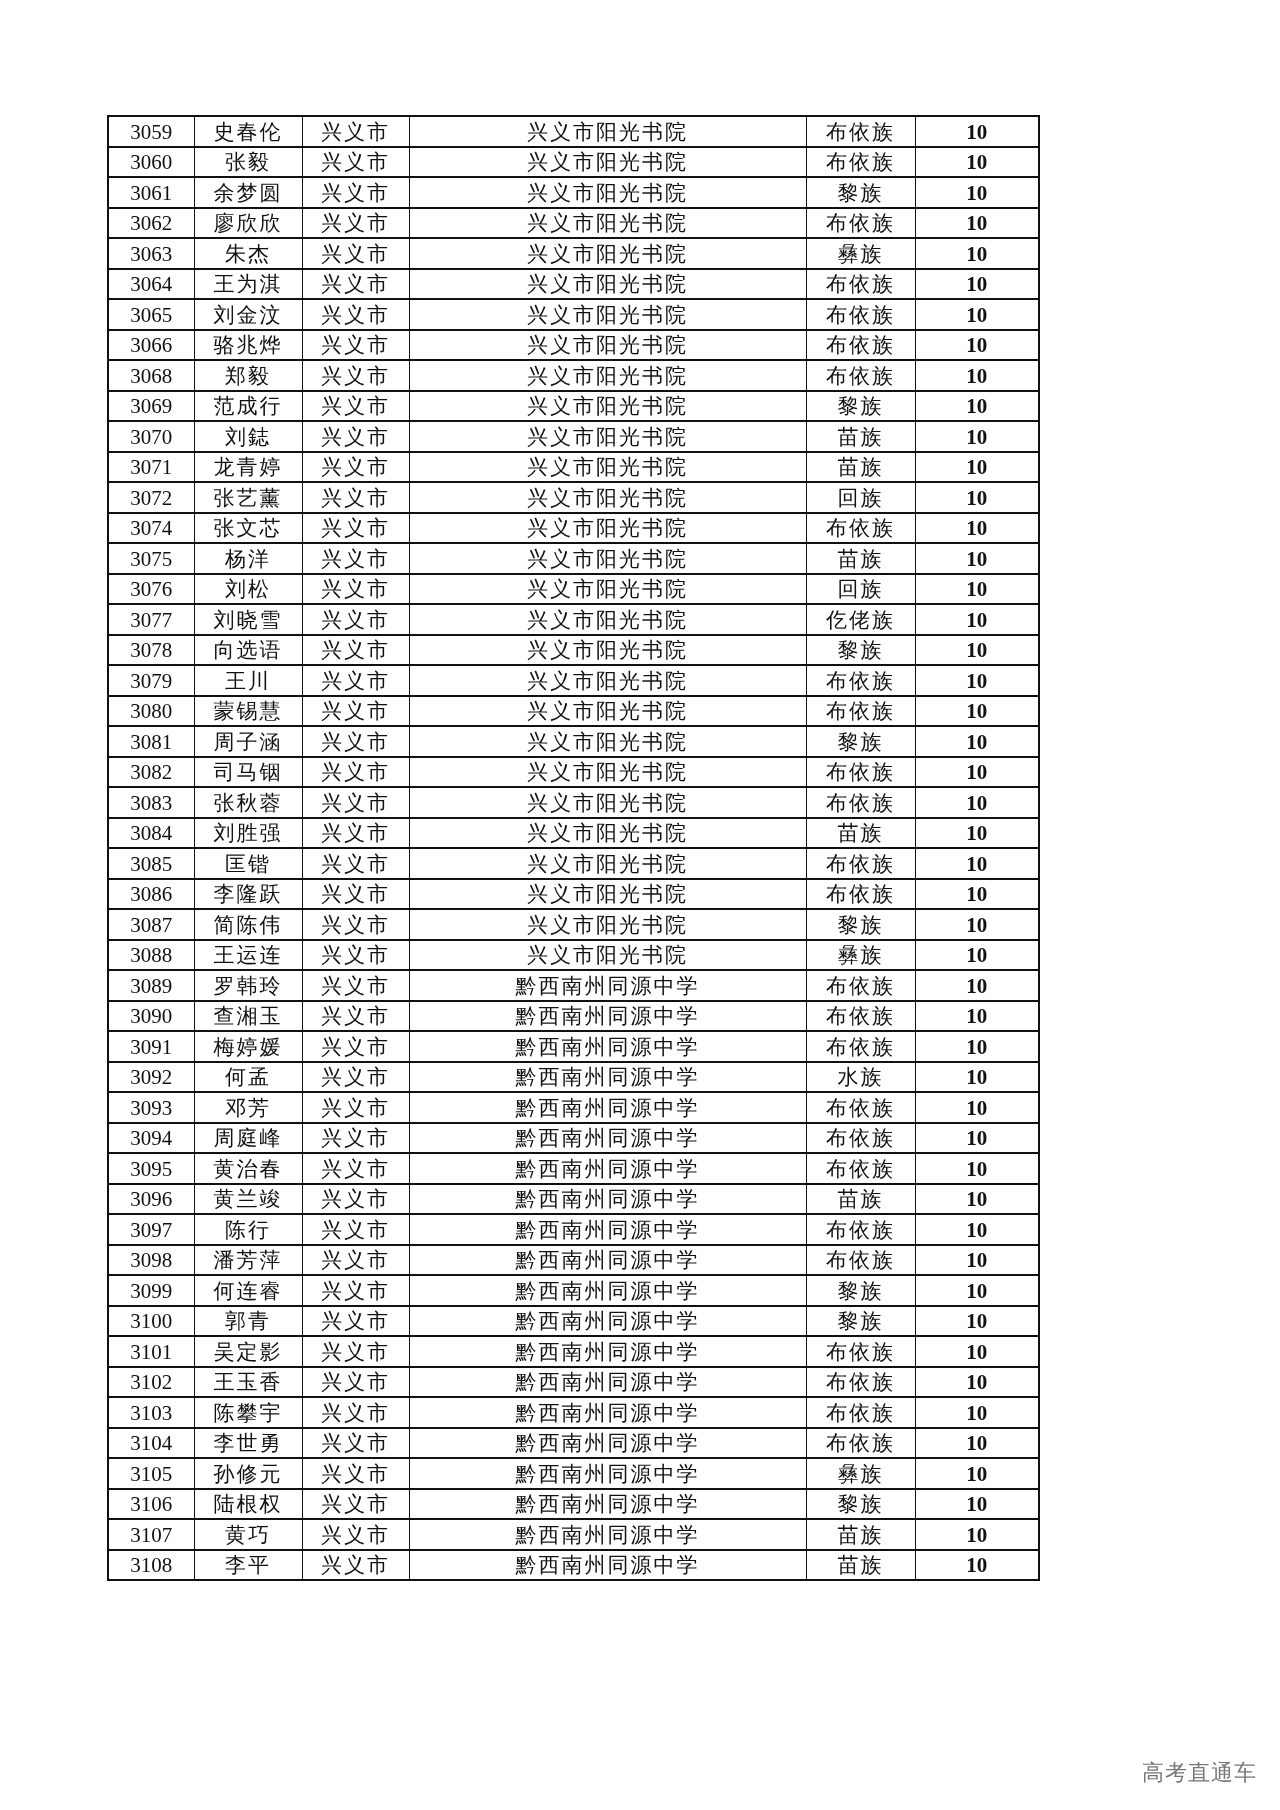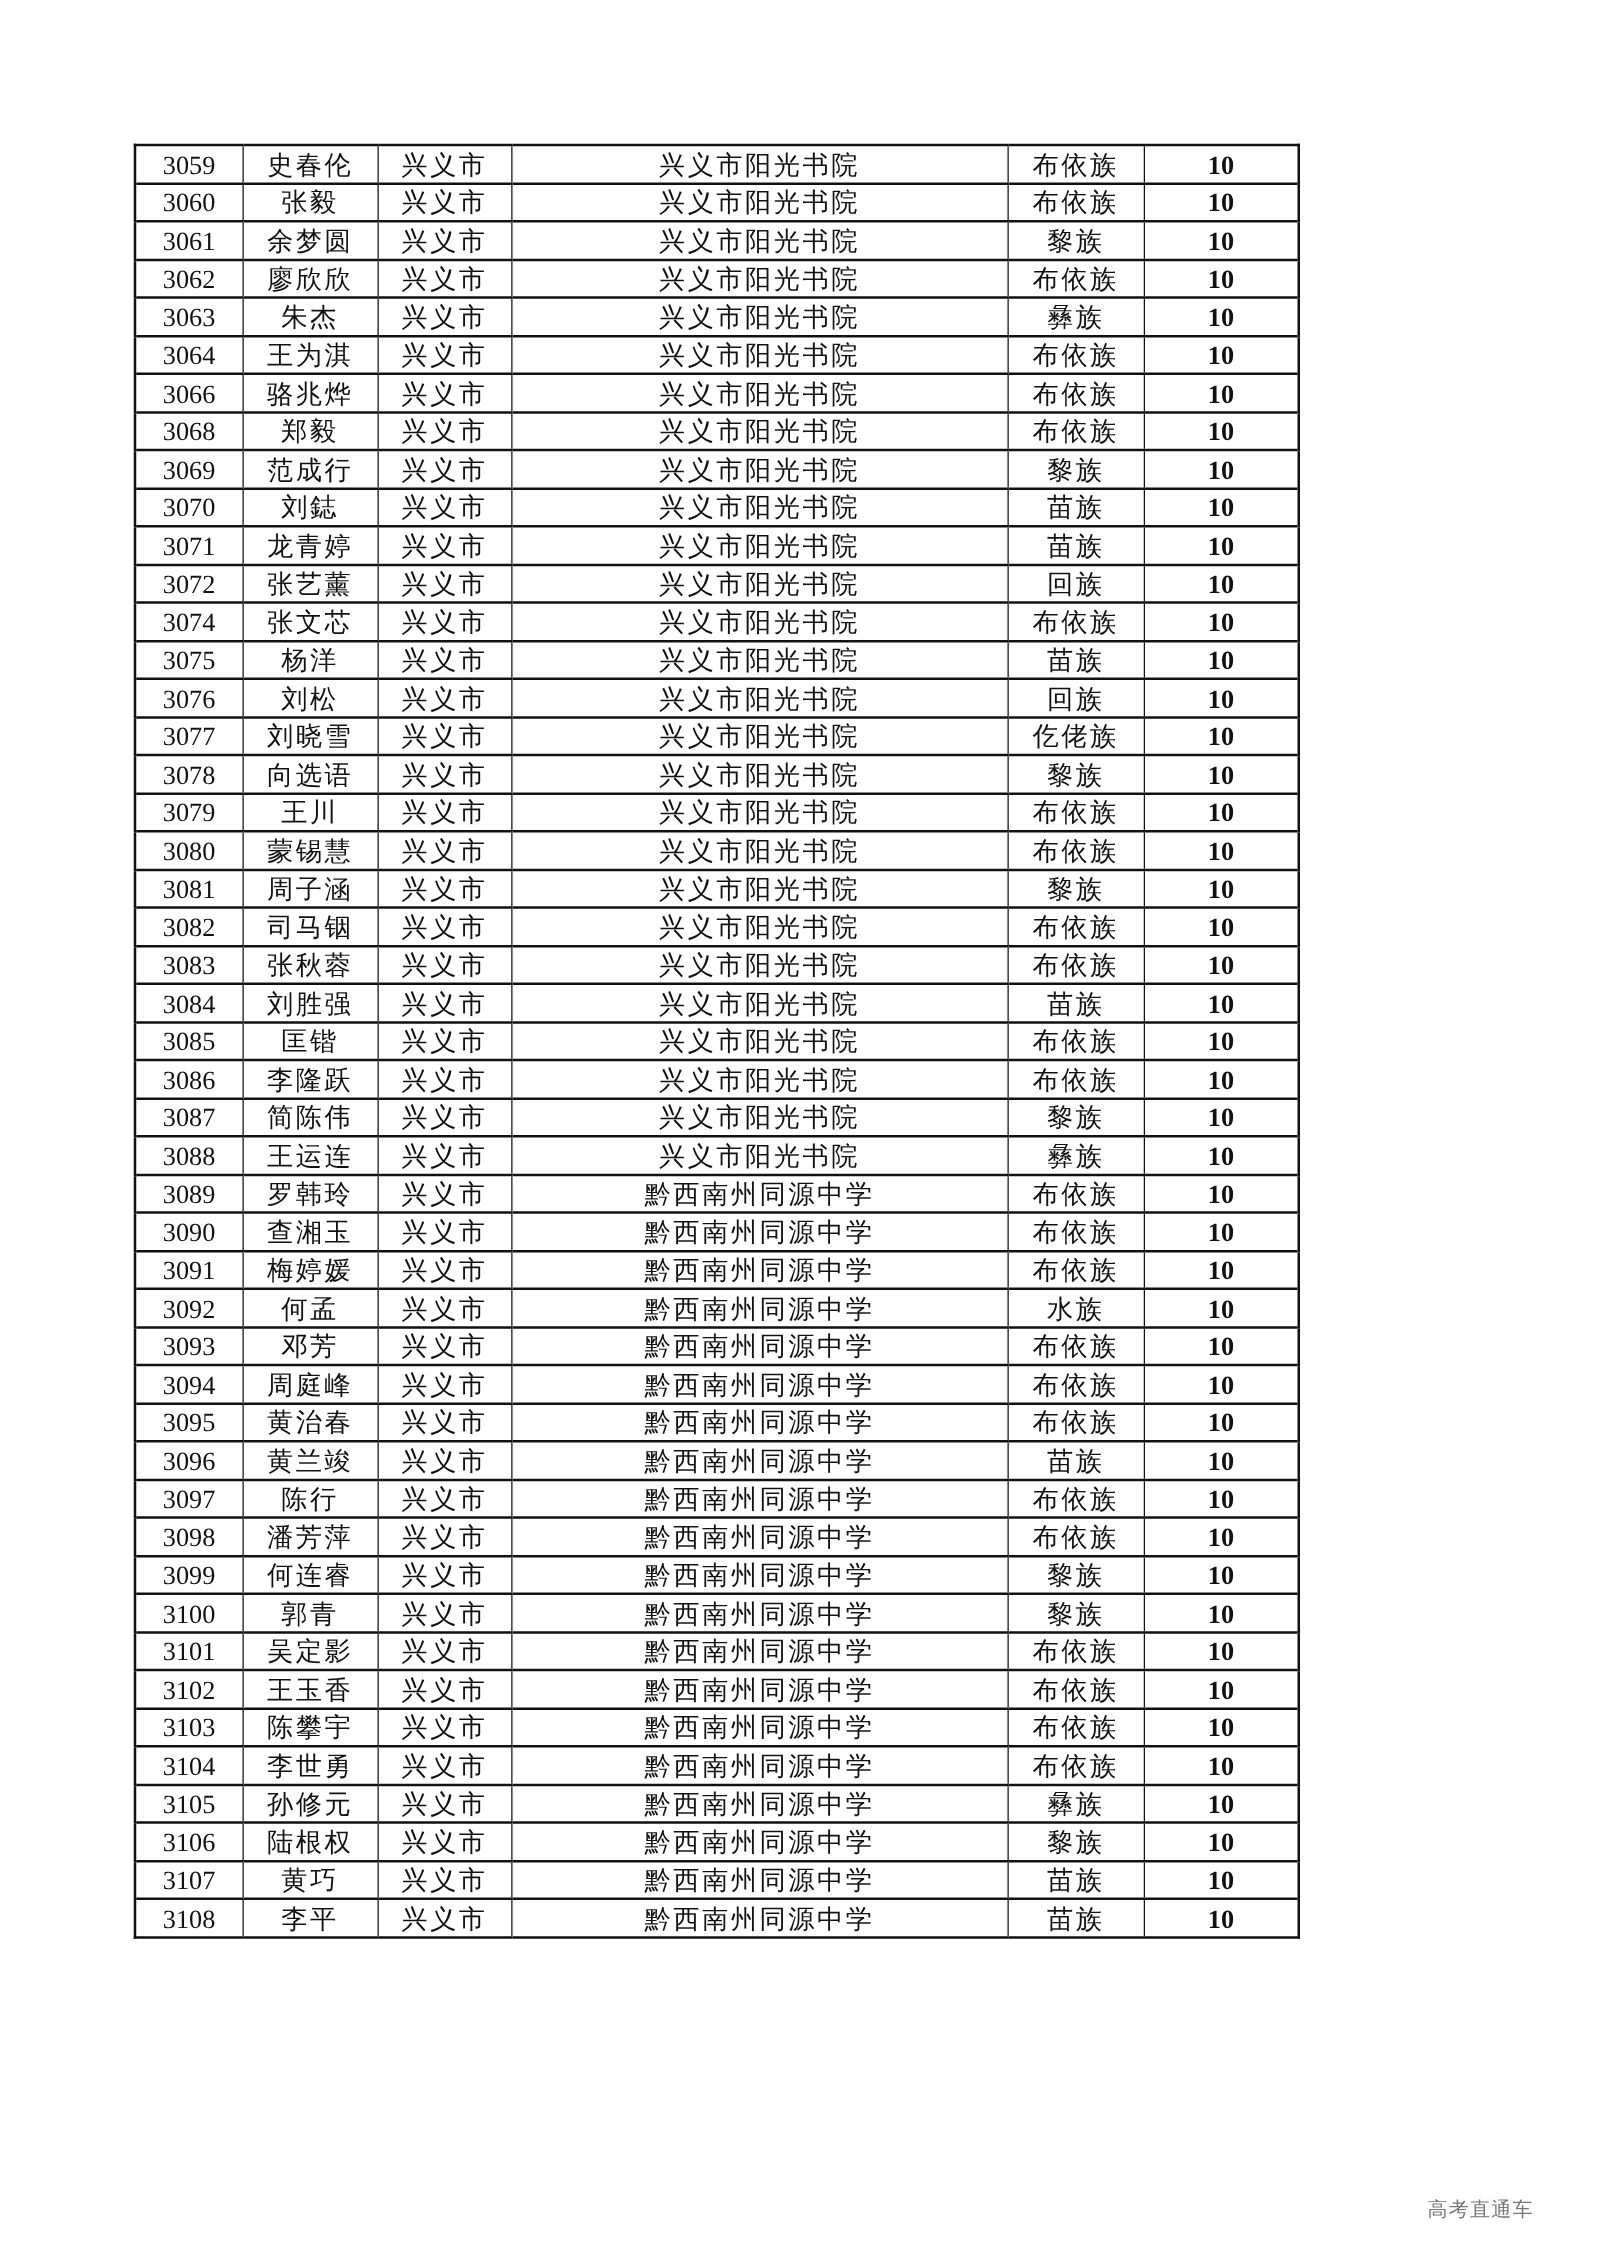--- a/index.html
+++ b/index.html
@@ -84,6 +84,14 @@
     <td class="c-score">10</td>
   </tr>
         <tr>
+    <td class="c-no">3065</td>
+    <td class="c-name">刘金汶</td>
+    <td class="c-city">兴义市</td>
+    <td class="c-school">兴义市阳光书院</td>
+    <td class="c-eth">布依族</td>
+    <td class="c-score">10</td>
+  </tr>
+        <tr>
     <td class="c-no">3066</td>
     <td class="c-name">骆兆烨</td>
     <td class="c-city">兴义市</td>

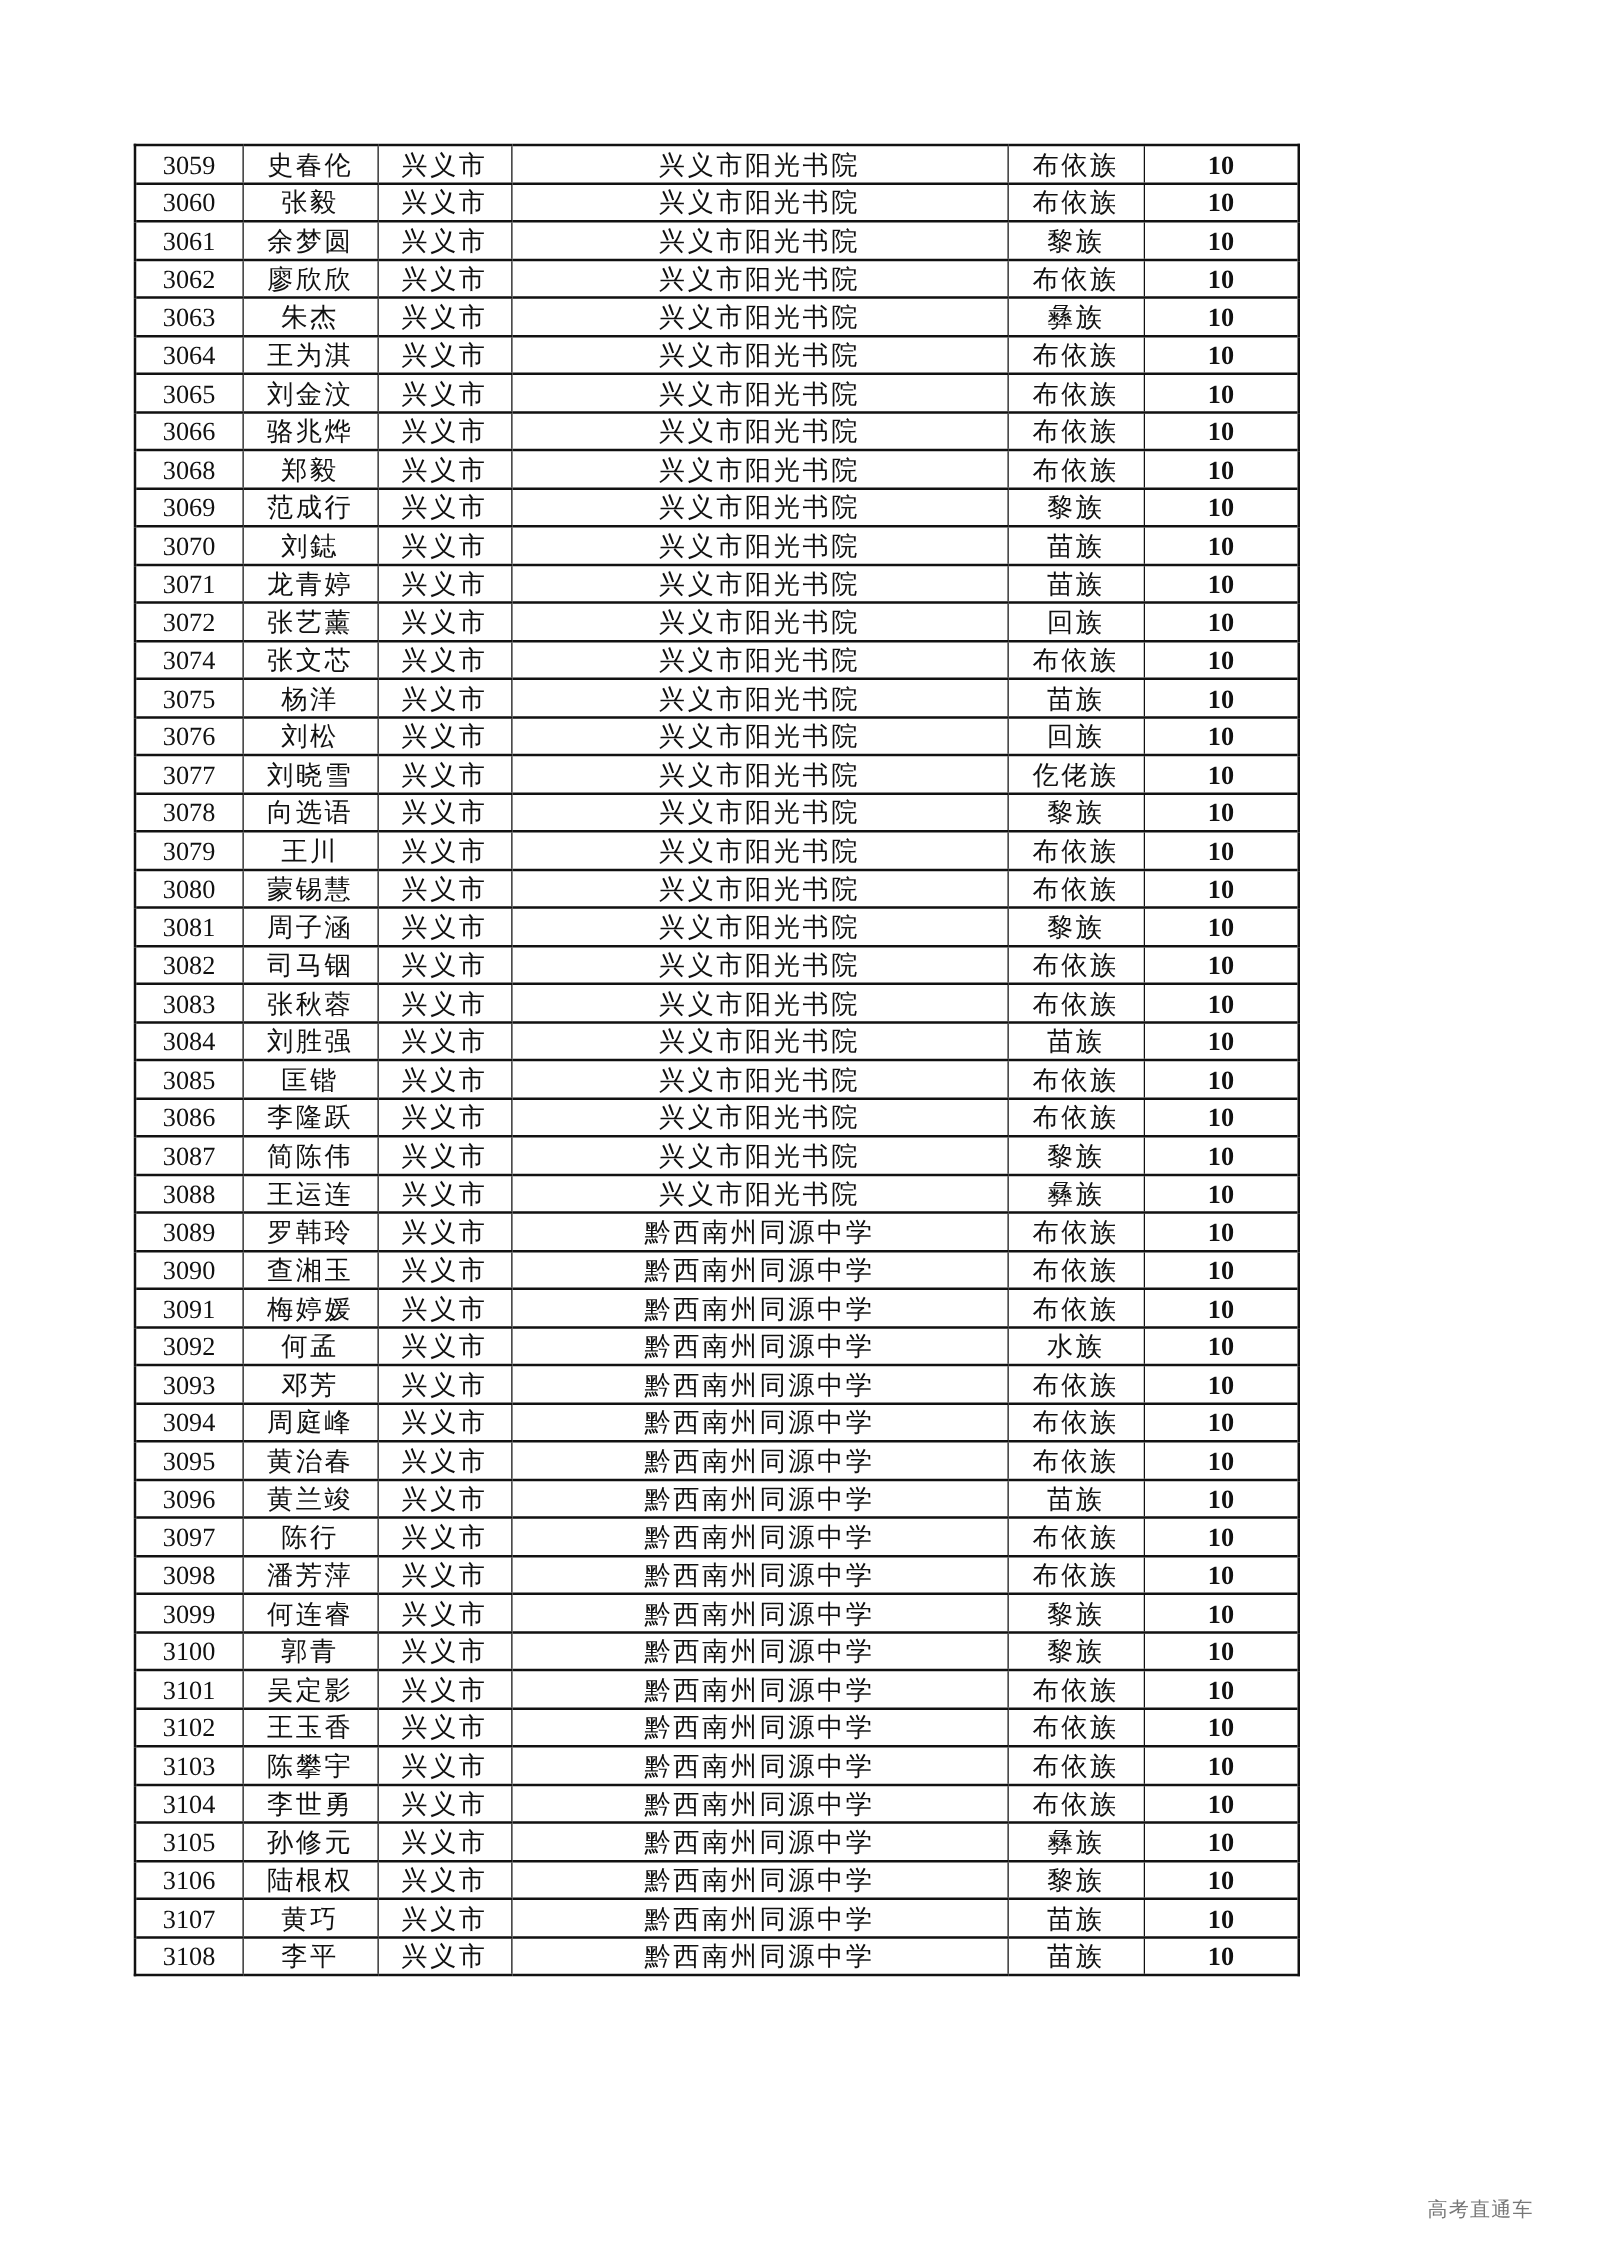--- a/index.html
+++ b/index.html
@@ -18,7 +18,7 @@
   td.c-no { font-family: "Liberation Serif", "DejaVu Serif", serif; font-size: 23px; letter-spacing: 0px; }
   td.c-score { font-family: "Liberation Serif", "DejaVu Serif", serif; font-size: 23px; font-weight: bold; }
   td.c-name, td.c-city, td.c-school, td.c-eth { font-family: "DejaVu Serif", serif; letter-spacing: 2px; }
-  .watermark { position: absolute; left: 1142px; top: 1758px; font-size: 16px; color: #777;
+  .watermark { position: absolute; left: 1142px; top: 1758px; font-size: 22px; color: #777;
                font-family: "DejaVu Sans", sans-serif; letter-spacing: 1px; text-align: center; }
 </style>
 </head>

